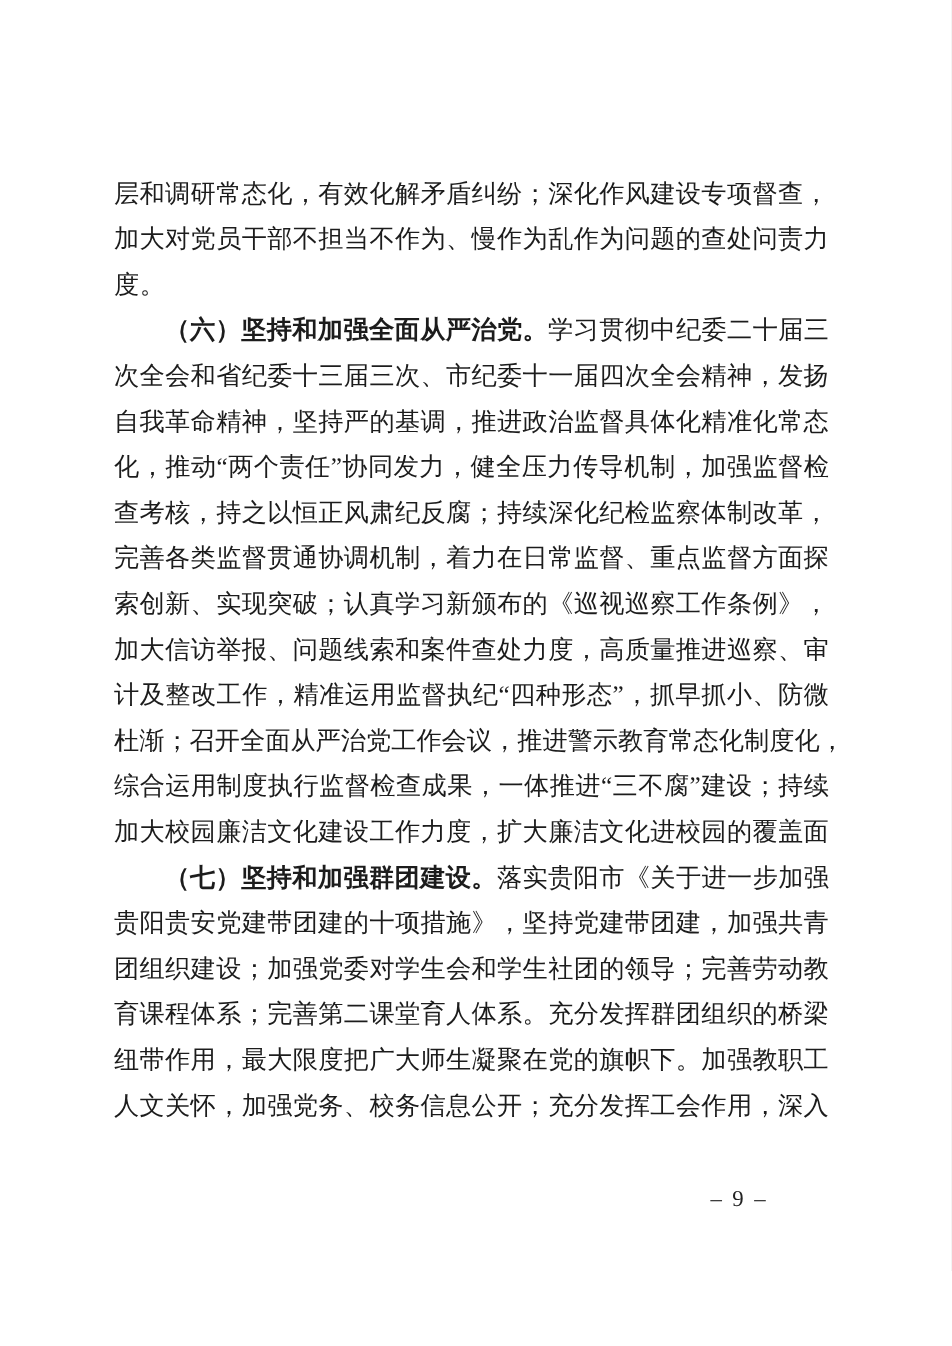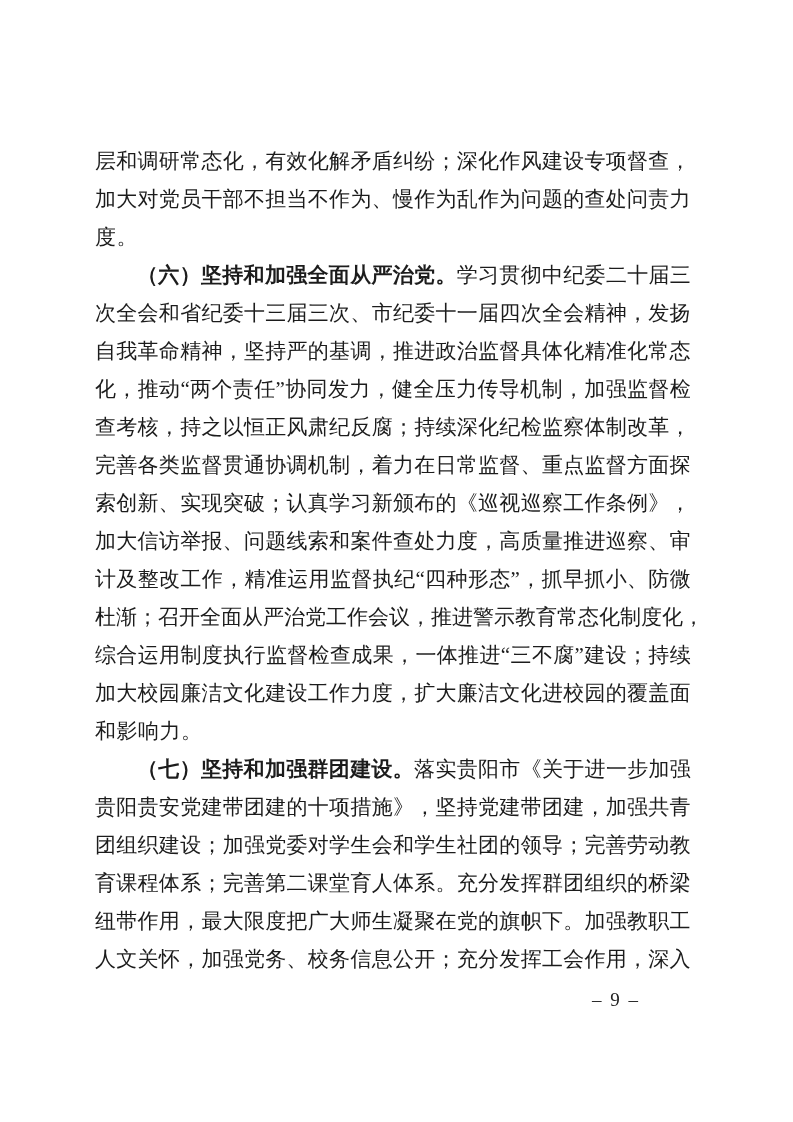--- a/index.html
+++ b/index.html
@@ -487,7 +487,6 @@
         <span>盖</span>
         <span>面</span>
       </div>
-      <div class="line">和影响力。</div>
       <div class="line fill indent">
         <span class="b">（</span>
         <span class="b">七</span>

